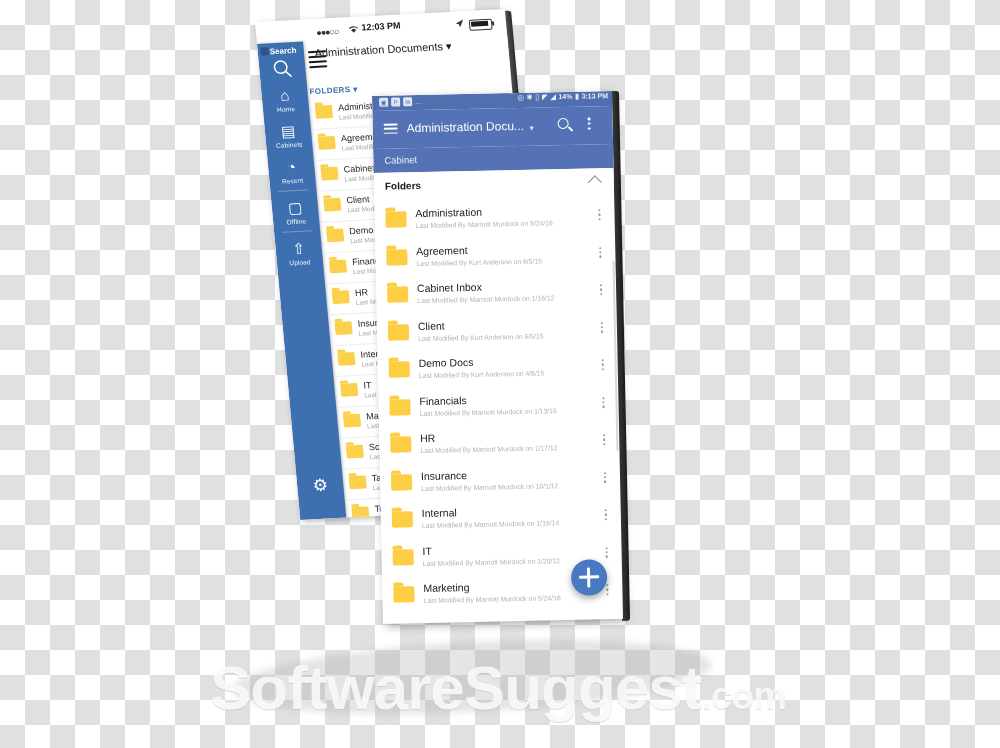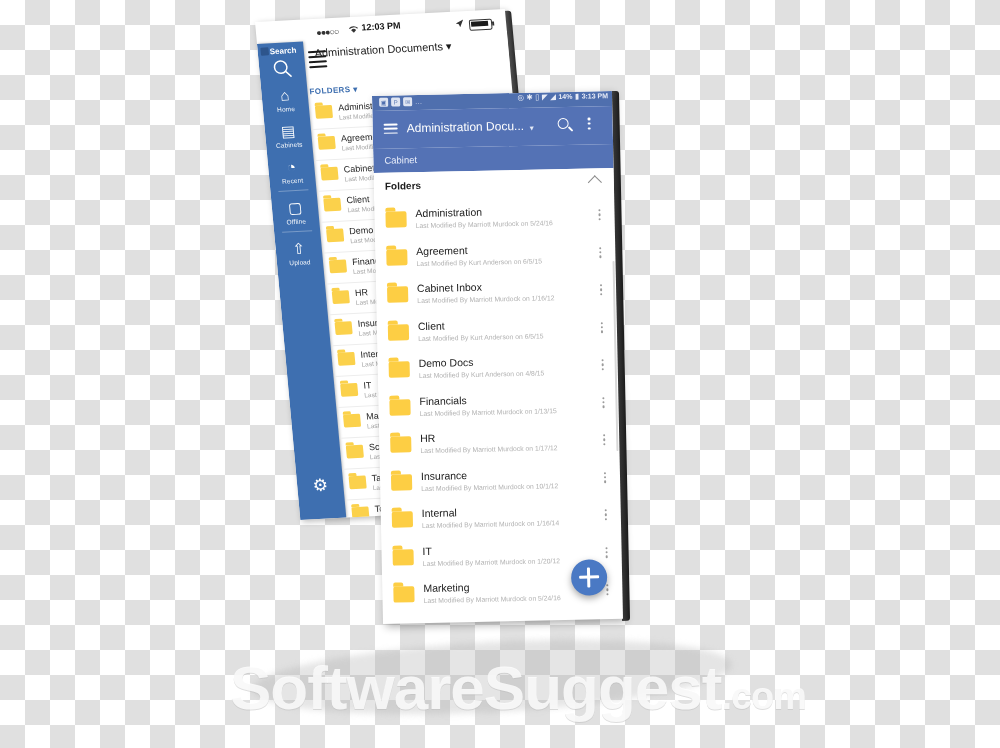--- a/index.html
+++ b/index.html
@@ -16,7 +16,7 @@
 
   
   #watermark{
-    position:absolute;left:230px;top:636px;width:560px;height:100px;
+    position:absolute;left:210px;top:636px;width:560px;height:100px;
     pointer-events:none;user-select:none;
   }
   #watermark .wm-ellipse{

